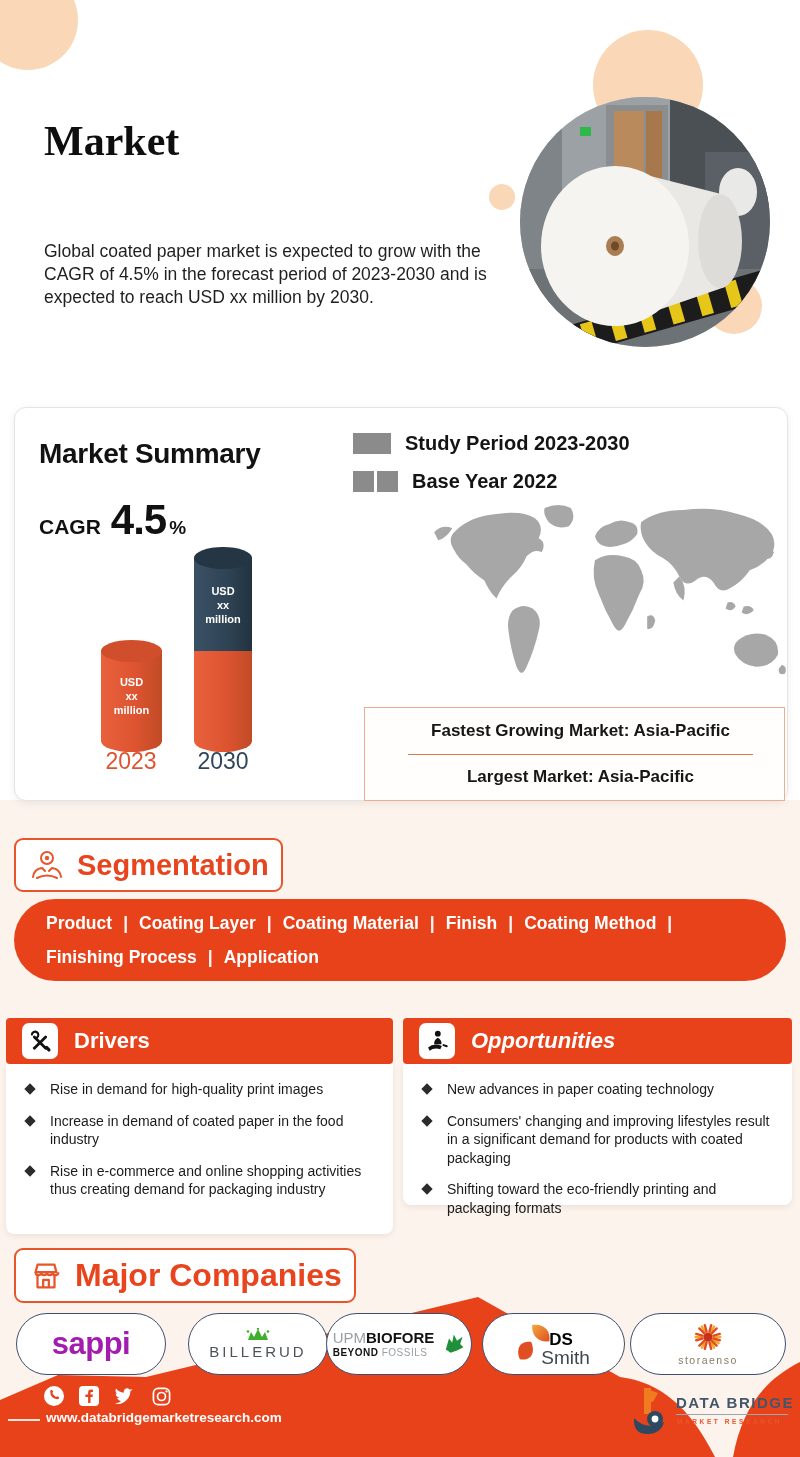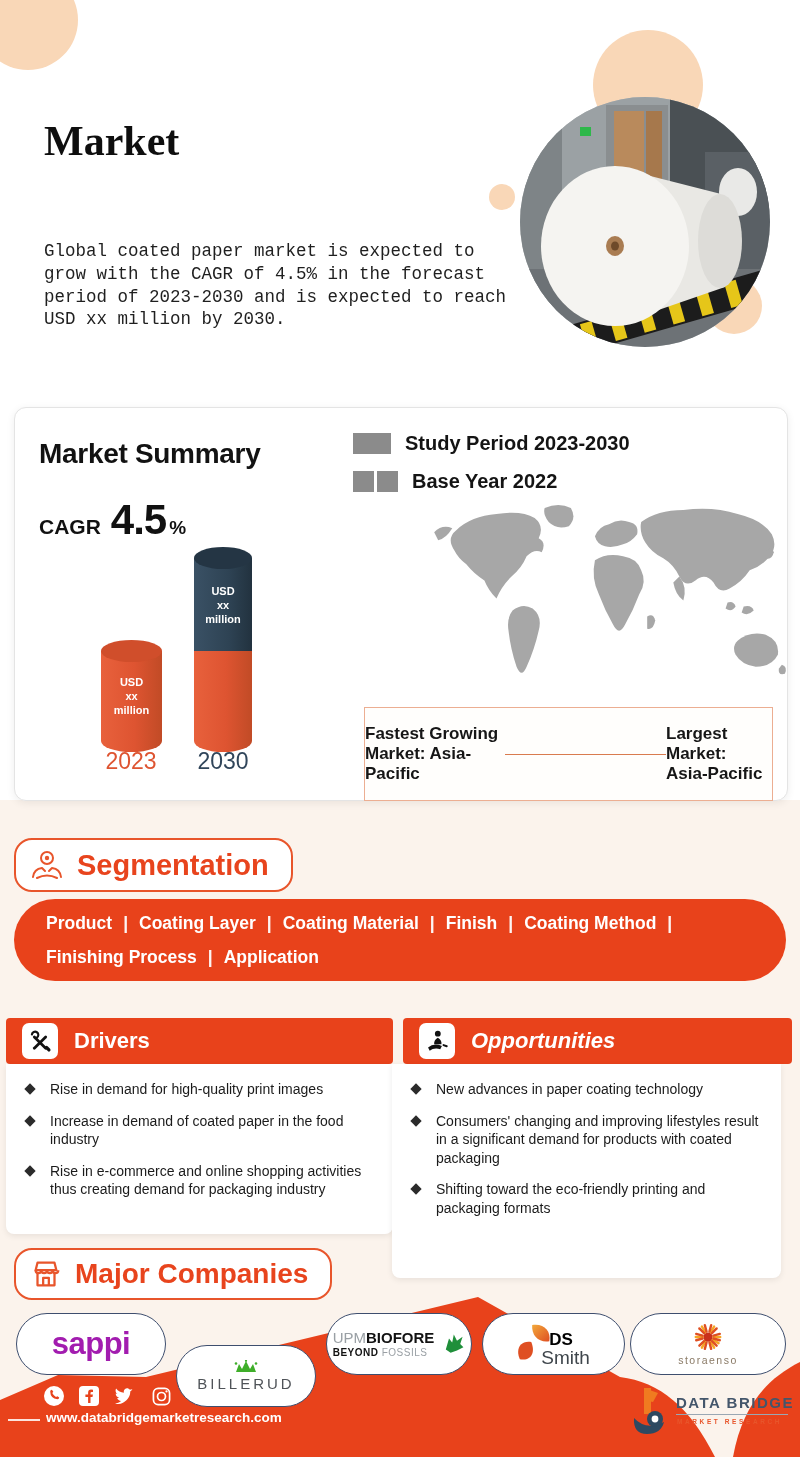--- a/index.html
+++ b/index.html
@@ -12,7 +12,7 @@
   .main-title{position:absolute;left:44px;top:116px;width:500px;
     font-family:"Liberation Serif",serif;font-weight:700;font-size:42px;line-height:1.22;color:#0e0e0e;}
   .main-desc{position:absolute;left:44px;top:240px;width:478px;
-    font-family:Liberation Mono, monospace;font-size:17.5px;line-height:1.3;color:#1f1f1f;}
+    font-family:Liberation Sans, sans-serif;font-size:17.5px;line-height:1.3;color:#1f1f1f;}
   .hero-circle{position:absolute;left:520px;top:97px;width:250px;height:250px;border-radius:50%;overflow:hidden;}
   .lower-bg{position:absolute;left:0;top:800px;width:800px;height:657px;background:#FBF3EC;}
   

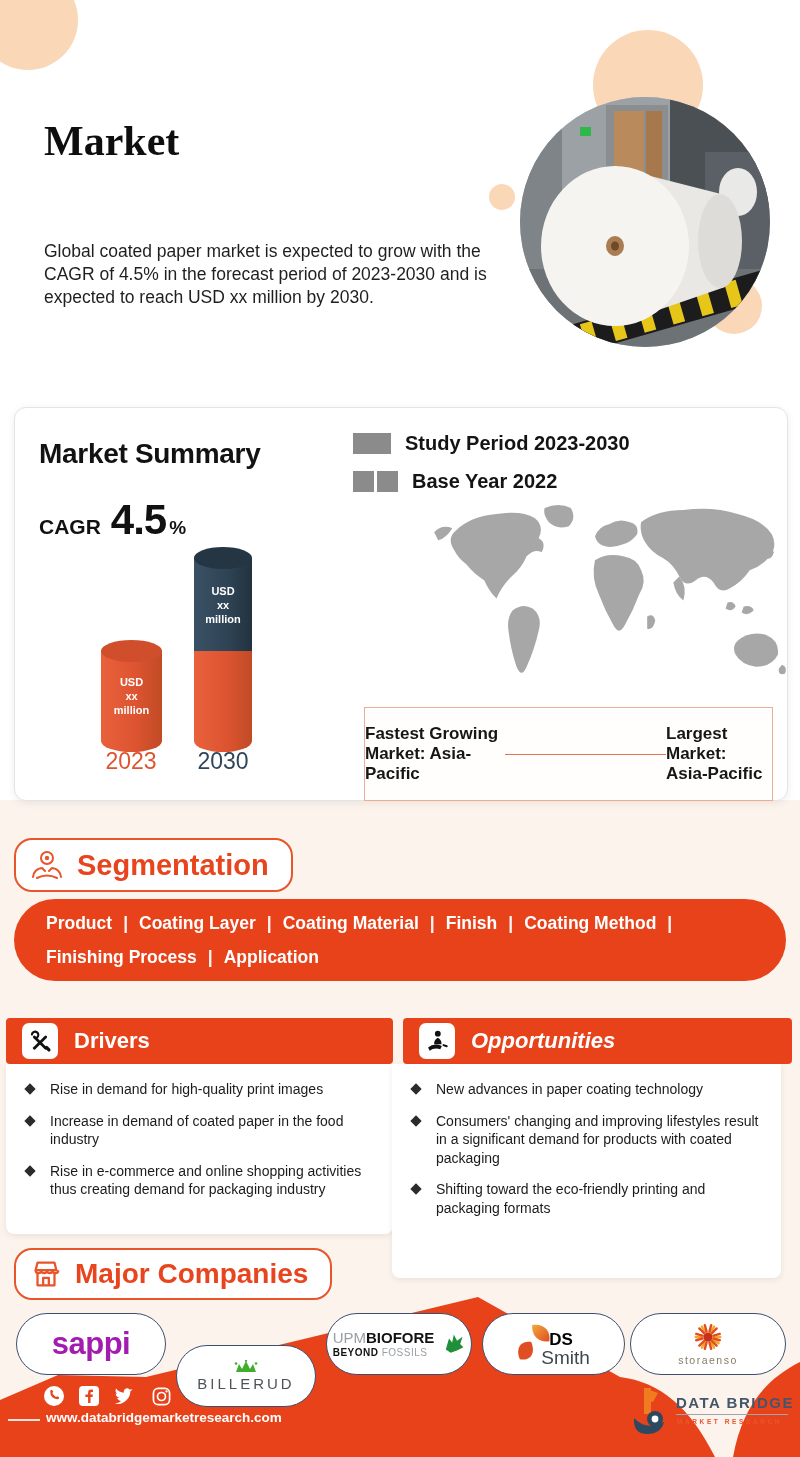--- a/index.html
+++ b/index.html
@@ -32,7 +32,7 @@
   .bar-label.y23{left:76px;color:#DE5431;}
   .bar-label.y30{left:168px;color:#30455A;}
   .markets-box{position:absolute;left:349px;top:299px;width:407px;height:92px;background:#FFFEFC;
-    border:1.5px solid #ECAE92;display:flex;flex-direction:row;justify-content:space-evenly;align-items:center;}
+    border:1.5px solid #ECAE92;display:flex;flex-direction:column;justify-content:space-evenly;align-items:center;padding-left:12px;}
   .markets-box .mline{font-size:17px;font-weight:800;color:#161616;}
   .mdivider{width:85%;height:1px;background:#D97B4F;}
   

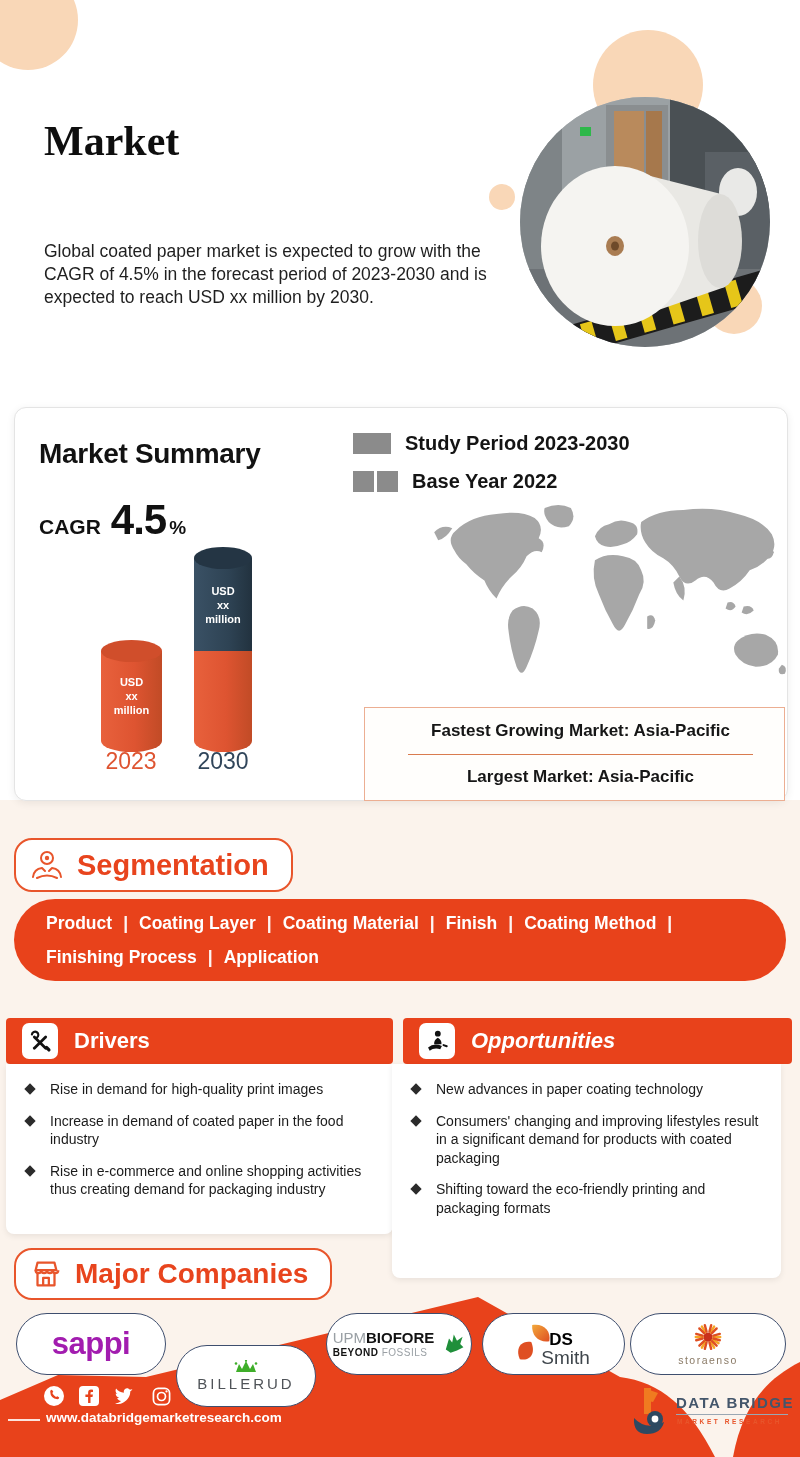--- a/index.html
+++ b/index.html
@@ -37,7 +37,7 @@
   .mdivider{width:85%;height:1px;background:#D97B4F;}
   
   .sec-chip{position:absolute;display:inline-flex;align-items:center;gap:12px;background:#fff;
-    border:2px solid #E8552B;border-radius:18px;padding:7px 22px 7px 13px;}
+    border:2px solid #E8552B;border-radius:9px;padding:7px 12px 7px 13px;}
   .sec-chip .chip-text{font-weight:800;color:#E8441D;}
   .seg-banner{position:absolute;left:14px;top:899px;width:772px;height:82px;background:#E8421B;border-radius:41px;
     box-sizing:border-box;padding:7px 32px;color:#fff;font-size:17.5px;font-weight:700;}

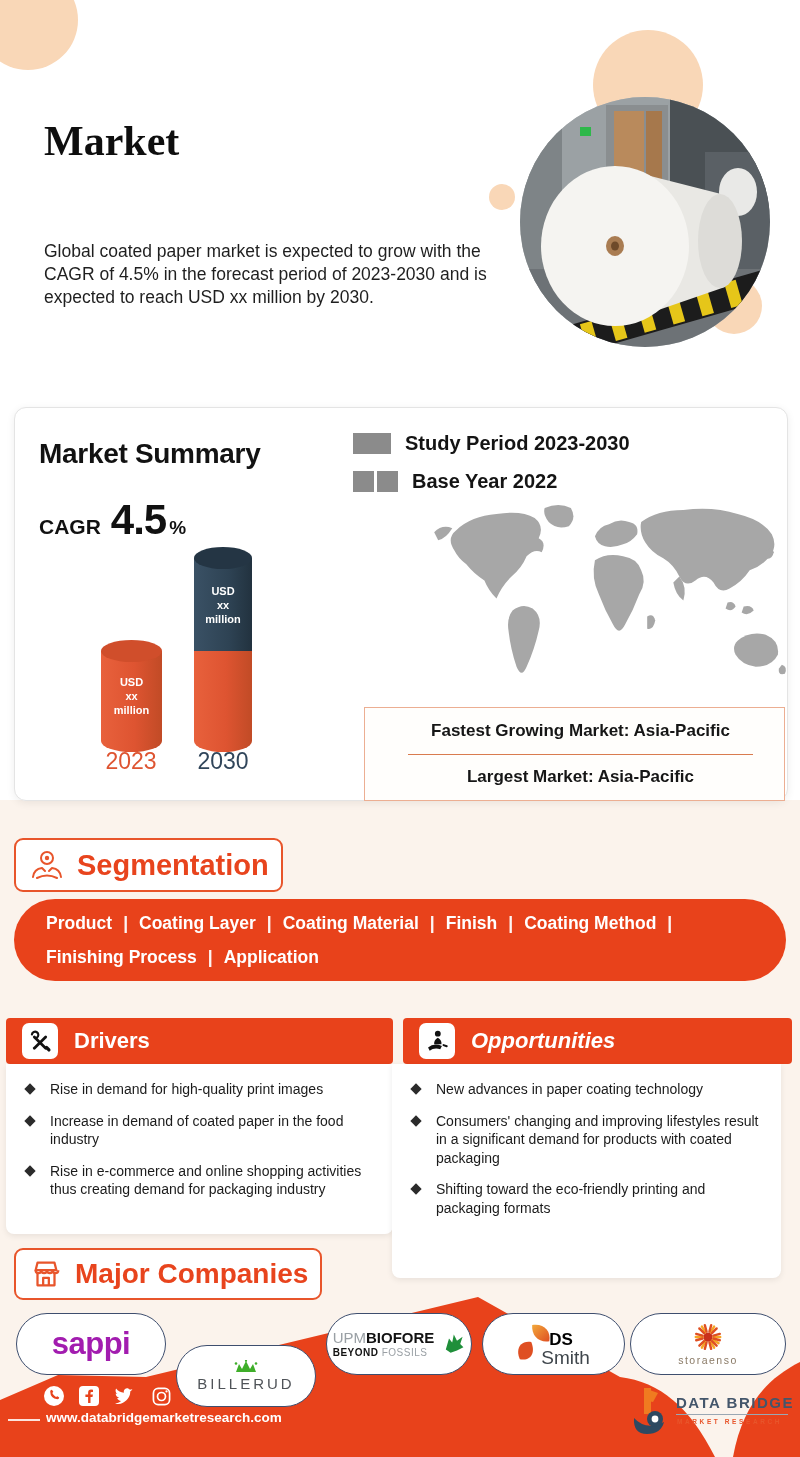--- a/index.html
+++ b/index.html
@@ -266,7 +266,7 @@
     </div>
     <div class="panel-title">Opportunities</div>
   </div>
-  <div class="panel-body" style="left:392px;top:1064px;width:389px;height:214px;">
+  <div class="panel-body" style="left:403px;top:1064px;width:389px;height:141px;">
 
       <div class="bullet-row">
         <span class="diamond"></span>

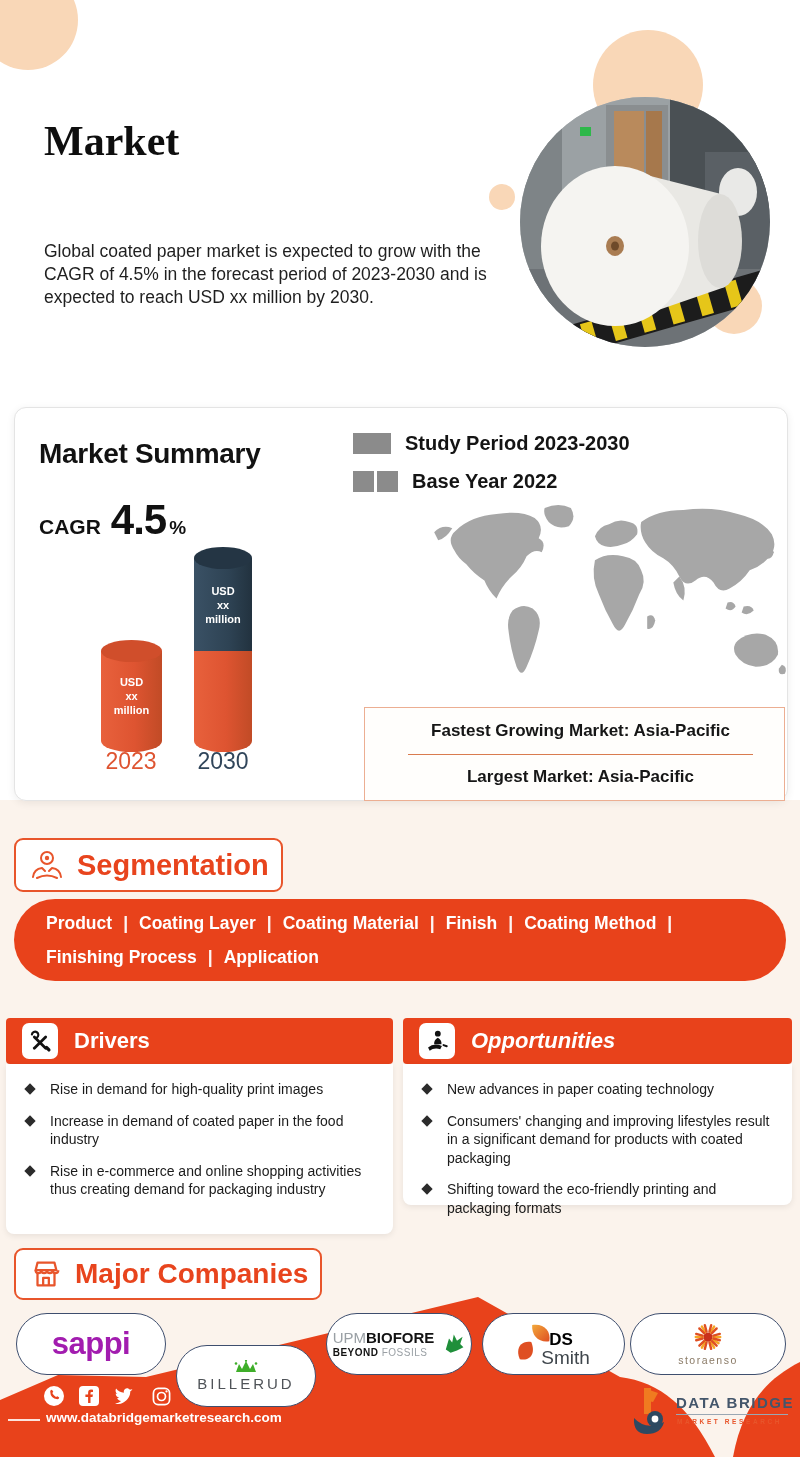--- a/index.html
+++ b/index.html
@@ -291,7 +291,7 @@
       <path d="M9,17 v13 h18 v-13"></path>
       <path d="M15,30 v-8 h6 v8"></path>
     </svg>
-    <span class="chip-text" style="font-size:28px;">Major Companies</span>
+    <span class="chip-text" style="font-size:32px;">Major Companies</span>
   </div>
 
   <svg class="abs" style="left:0;top:1287px;" width="800" height="170" viewBox="0 0 800 170">

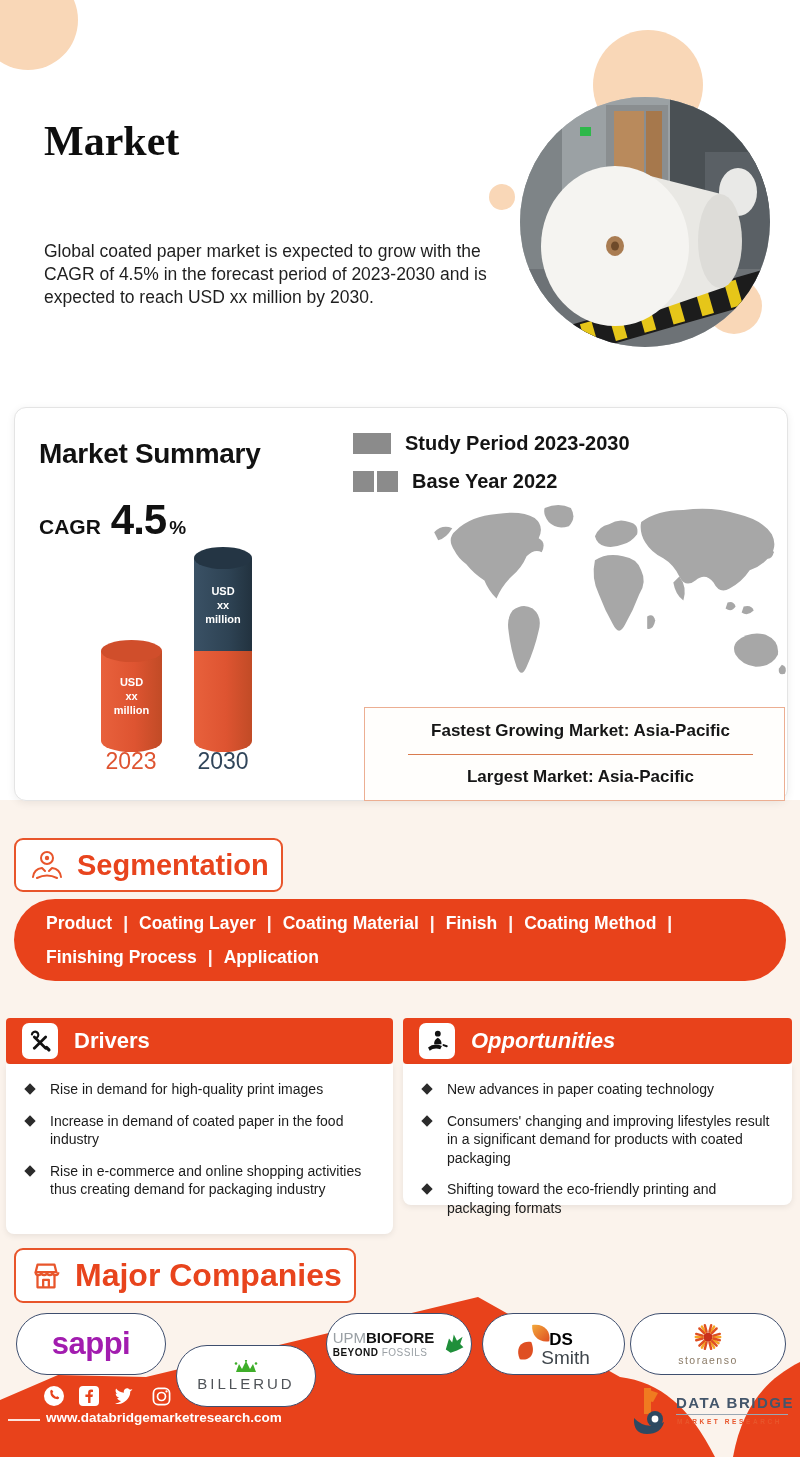--- a/index.html
+++ b/index.html
@@ -303,7 +303,7 @@
     <span class="sappi-text">sappi</span>
   </div>
 
-  <div class="logo-pill" style="left:176px;width:140px;margin-top:32px;">
+  <div class="logo-pill" style="left:188px;width:140px;">
     <div class="billerud-col">
       <svg width="26" height="13" viewBox="0 0 26 13" fill="#3fae2a">
         <path d="M3,12 L6,4 L9,9 L13,1 L17,9 L20,4 L23,12 Z"></path>

